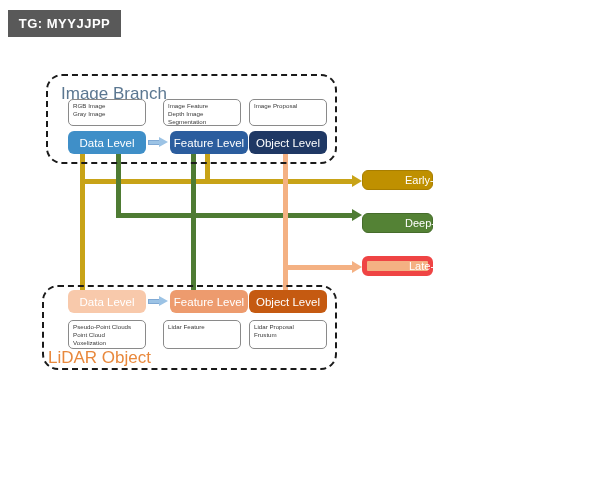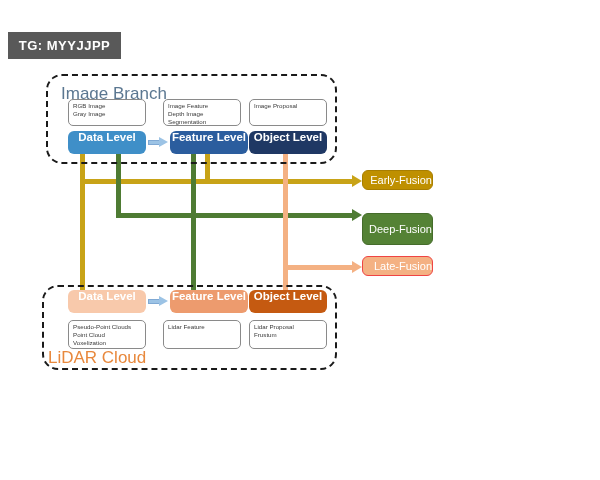--- a/index.html
+++ b/index.html
@@ -37,7 +37,6 @@
     width: 113px; height: 27px;
     font-size: 13px;
     font-weight: bold;
-    margin-top: 22px;
   }
   #badge-bottom {
     left: 397px; top: 438px;

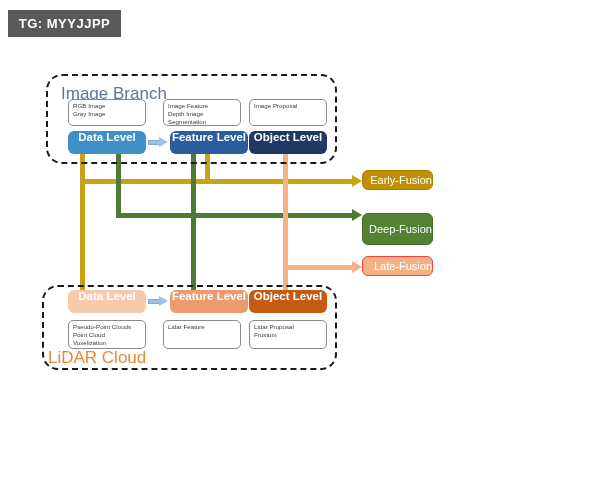--- a/index.html
+++ b/index.html
@@ -93,11 +93,11 @@
     border-radius: 6px;
     box-sizing: border-box;
     display: flex;
+    align-items: center;
     justify-content: center;
     color: #ffffff;
     font-size: 11.5px;
     white-space: nowrap;
-    font-weight: bold;
   }
 
   

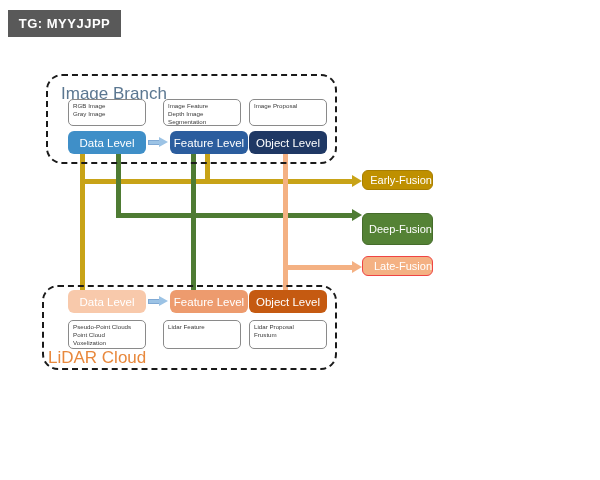--- a/index.html
+++ b/index.html
@@ -107,10 +107,11 @@
     box-sizing: border-box;
     display: flex;
     align-items: center;
-    justify-content: flex-end;
+    justify-content: flex-start;
     color: #ffffff;
     font-size: 11px;
     white-space: nowrap;
+    padding-left: 42px;
   }
 
   

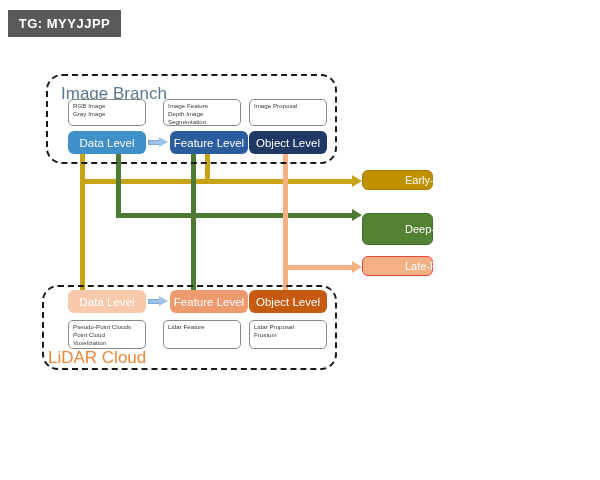--- a/index.html
+++ b/index.html
@@ -242,7 +242,7 @@
   <div class="fusion-box" style="left:362px; top:170px; width:71px; height:20px; background:#bf9000; border:1px solid #a87e00;">
     <span>Early-Fusion</span>
   </div>
-  <div class="fusion-box" style="left:362px; top:213px; width:71px; height:32px; background:#548235; border:1px solid #456c2b;">
+  <div class="fusion-box" style="left:362px; top:213px; width:71px; height:20px; background:#548235; border:1px solid #456c2b;">
     <span>Deep-Fusion</span>
   </div>
   <div class="fusion-box" style="left:362px; top:256px; width:71px; height:20px; background:#f4b183; border:1px solid #ef4444;">

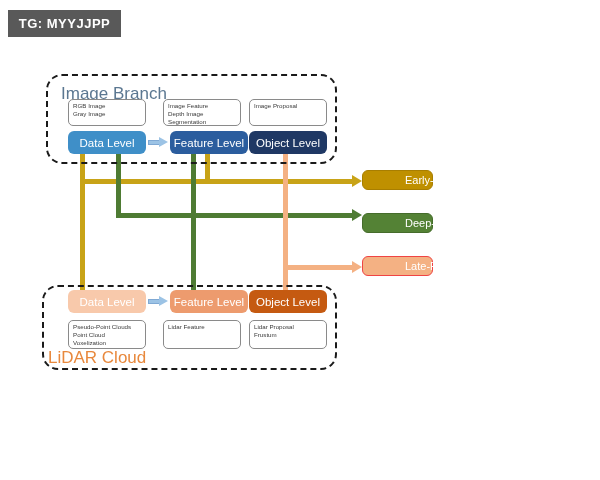--- a/index.html
+++ b/index.html
@@ -245,7 +245,7 @@
   <div class="fusion-box" style="left:362px; top:213px; width:71px; height:20px; background:#548235; border:1px solid #456c2b;">
     <span>Deep-Fusion</span>
   </div>
-  <div class="fusion-box" style="left:362px; top:256px; width:71px; height:20px; background:#f4b183; border:1px solid #ef4444;">
+  <div class="fusion-box" style="left:362px; top:256px; width:71px; height:20px; background:#f4b183; border:5px solid #ef4444;">
     <span>Late-Fusion</span>
   </div>
 

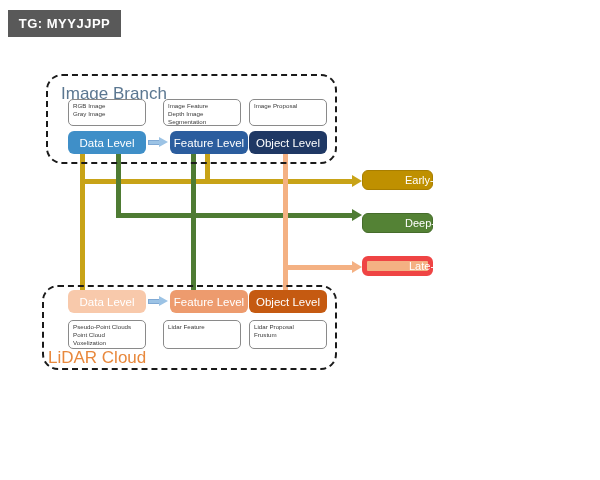--- a/index.html
+++ b/index.html
@@ -206,7 +206,7 @@
   </div>
 
   <div class="branch-box" id="branch-lidar"></div>
-  <div class="branch-label" id="label-lidar-branch">LiDAR Cloud</div>
+  <div class="branch-label" id="label-lidar-branch">LiDAR Object</div>
 
   <div class="level-box" style="left:68px; top:290px; width:78px; height:23px; background:#f8c9ab;">
     <span>Data Level</span>

